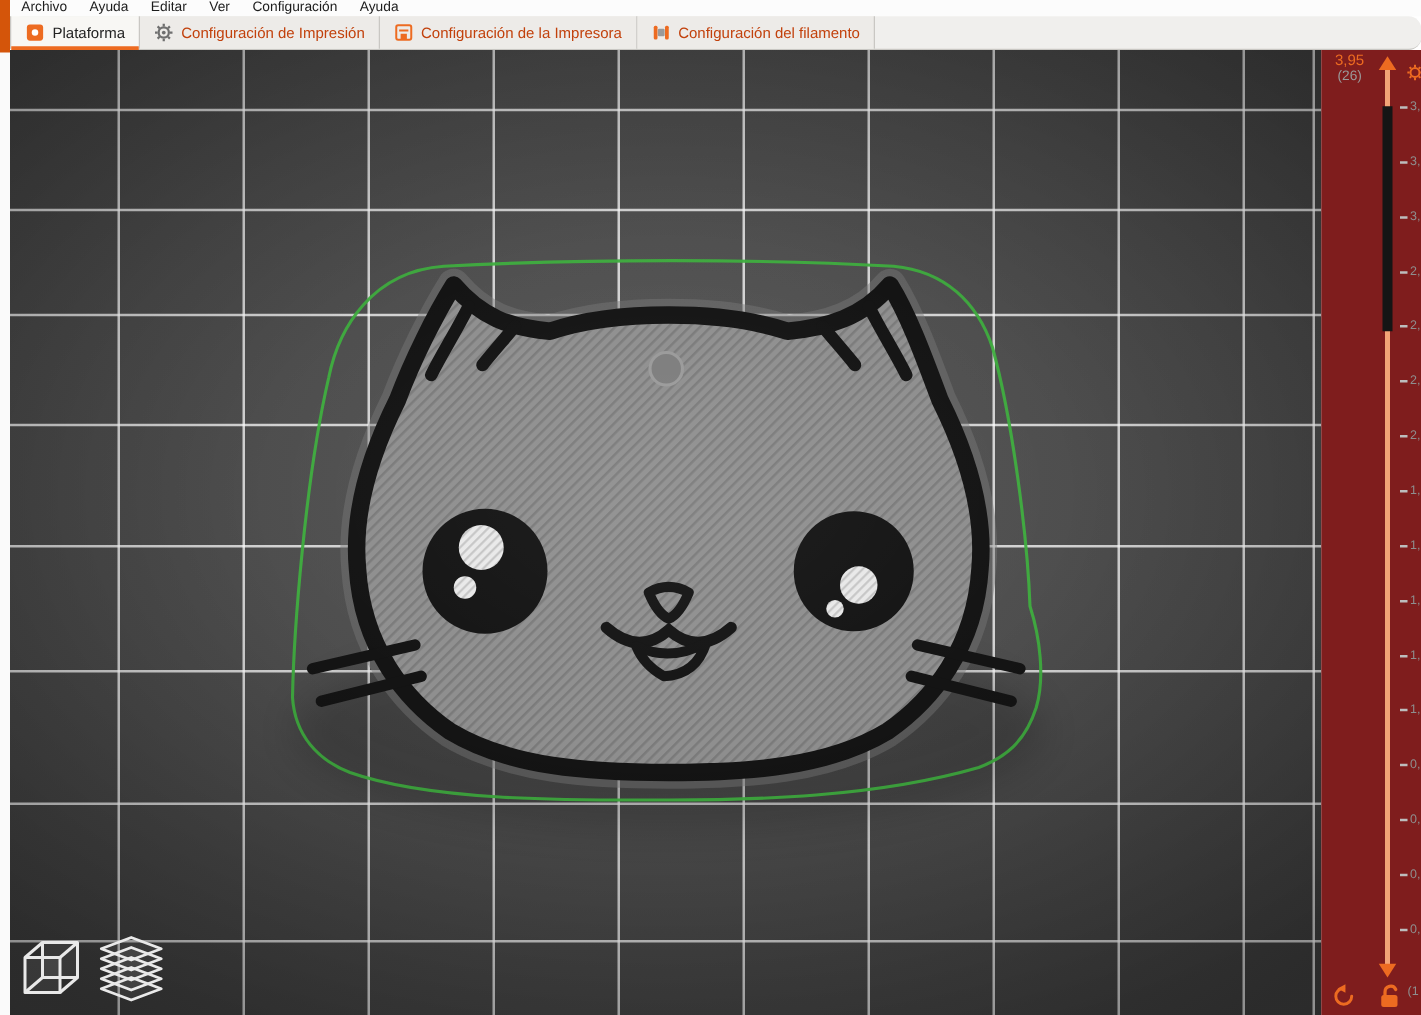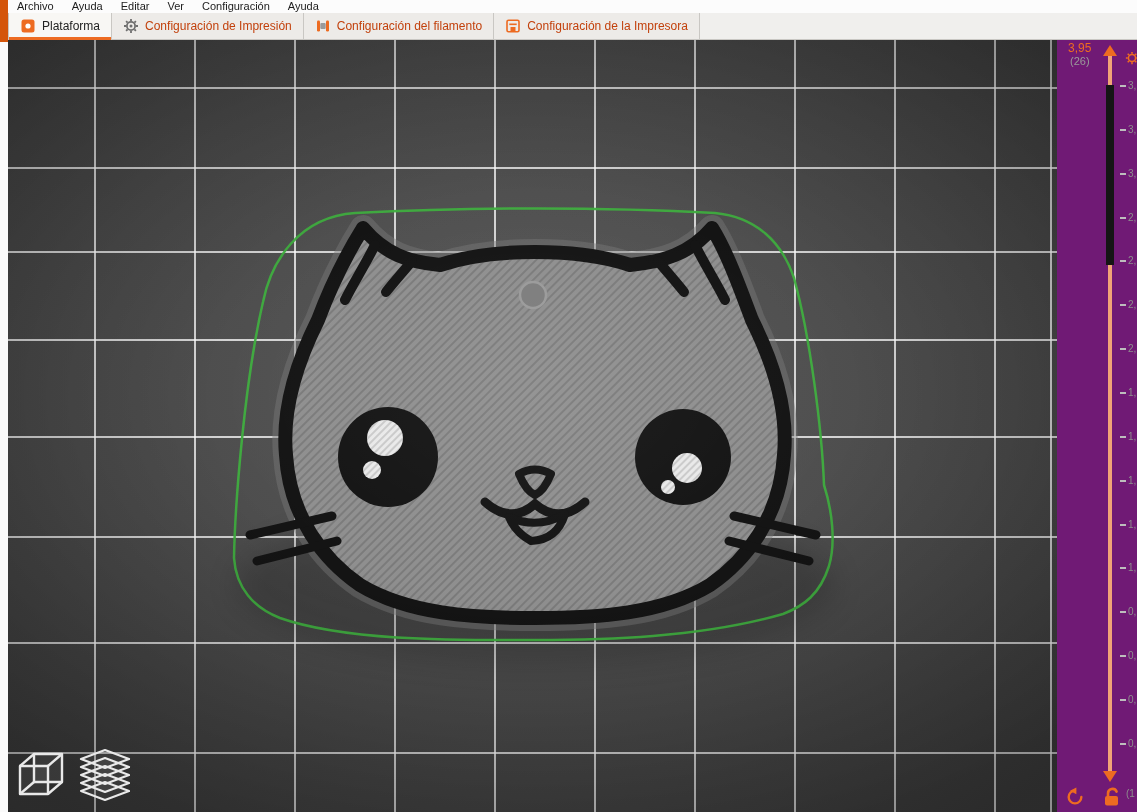--- a/index.html
+++ b/index.html
@@ -18,7 +18,7 @@
 
   
   .tabbar{position:absolute;left:8px;top:13px;width:1129px;height:27px;background:#f0efed;
-          border-bottom:1px solid #c9c7c3;display:flex;}
+          border-bottom:1px solid #c9c7c3;display:flex;border-radius:10px;}
   .tab{display:flex;align-items:center;gap:6px;padding:0 11px;font-size:12px;color:#c2410c;
        background:#edebe8;border-right:1px solid #c9c7c3;position:relative;white-space:nowrap;}
   .tab:first-child{border-left:1px solid #c9c7c3;}

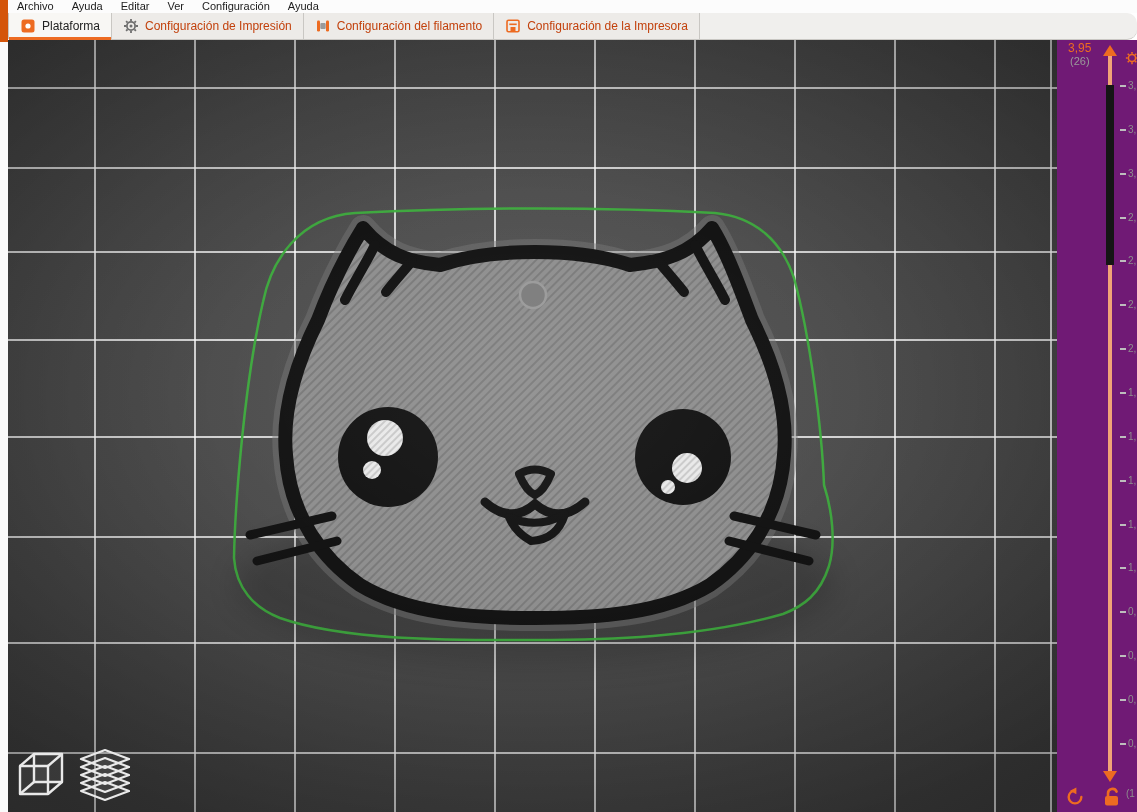--- a/index.html
+++ b/index.html
@@ -92,21 +92,21 @@
     </div>
     <div class="tab">
       <svg class="ticon" viewBox="0 0 16 16">
+        <g stroke="#ED6B21" stroke-width="1.6" fill="none">
+          <rect x="2" y="2.2" width="12" height="11.5" rx="1.5"></rect>
+          <path d="M4.3 6.3h7.4"></path>
+        </g>
+        <rect x="5.5" y="9" width="5" height="4.2" fill="#ED6B21"></rect>
+      </svg>
+      <span>Configuración de la Impresora</span>
+    </div>
+    <div class="tab">
+      <svg class="ticon" viewBox="0 0 16 16">
         <rect x="2" y="2.5" width="3" height="11" rx="1.2" fill="#ED6B21"></rect>
         <rect x="11" y="2.5" width="3" height="11" rx="1.2" fill="#ED6B21"></rect>
         <rect x="5.3" y="5" width="5.4" height="6" rx="1" fill="#9a9a9a"></rect>
       </svg>
       <span>Configuración del filamento</span>
-    </div>
-    <div class="tab">
-      <svg class="ticon" viewBox="0 0 16 16">
-        <g stroke="#ED6B21" stroke-width="1.6" fill="none">
-          <rect x="2" y="2.2" width="12" height="11.5" rx="1.5"></rect>
-          <path d="M4.3 6.3h7.4"></path>
-        </g>
-        <rect x="5.5" y="9" width="5" height="4.2" fill="#ED6B21"></rect>
-      </svg>
-      <span>Configuración de la Impresora</span>
     </div>
   </div>
 

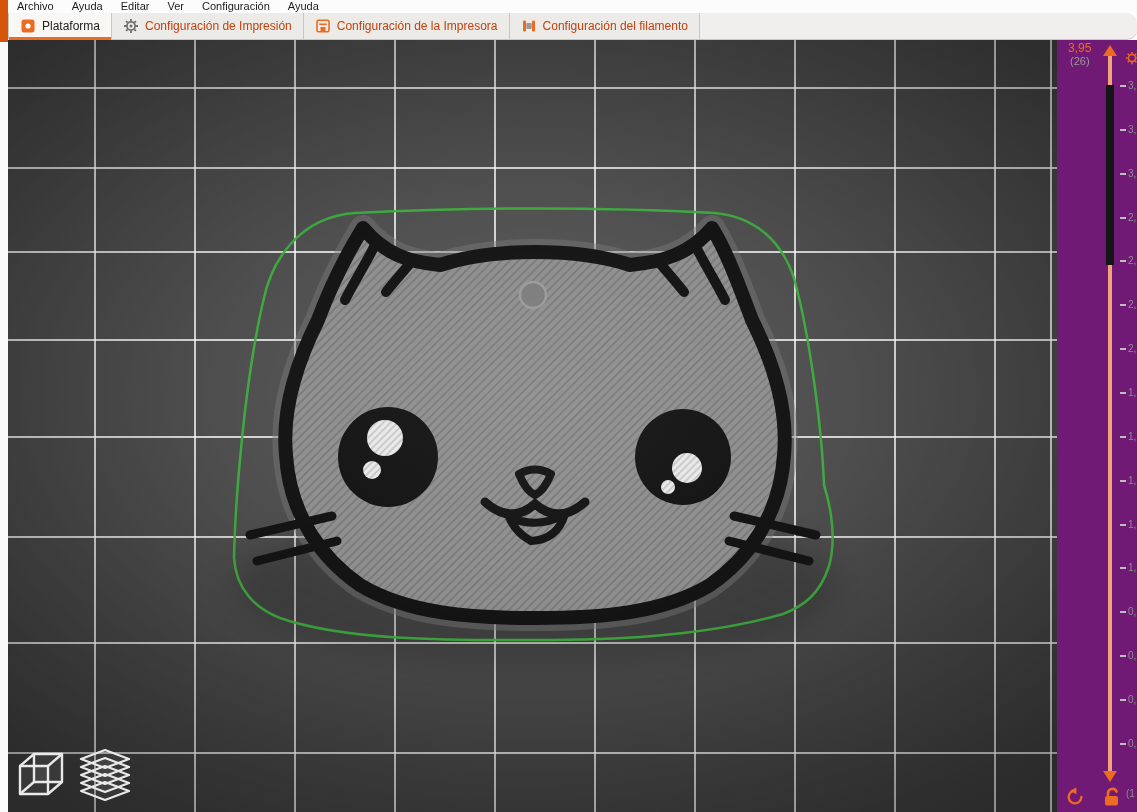--- a/index.html
+++ b/index.html
@@ -36,7 +36,7 @@
   .view-icon.layers{left:66px;top:702px;}
 
   
-  .right-panel{position:absolute;left:1057px;top:40px;width:80px;height:772px;background:#701a75;overflow:hidden;}
+  .right-panel{position:absolute;left:1057px;top:40px;width:80px;height:772px;background:#7f1d1d;overflow:hidden;}
   .cur-height{position:absolute;left:11px;top:1px;font-size:12px;color:#ED6B21;}
   .cur-layer{position:absolute;left:13px;top:15px;font-size:11px;color:#9a9a9a;}
   .arrow-up{position:absolute;left:46px;top:5px;width:0;height:0;cursor:pointer;

